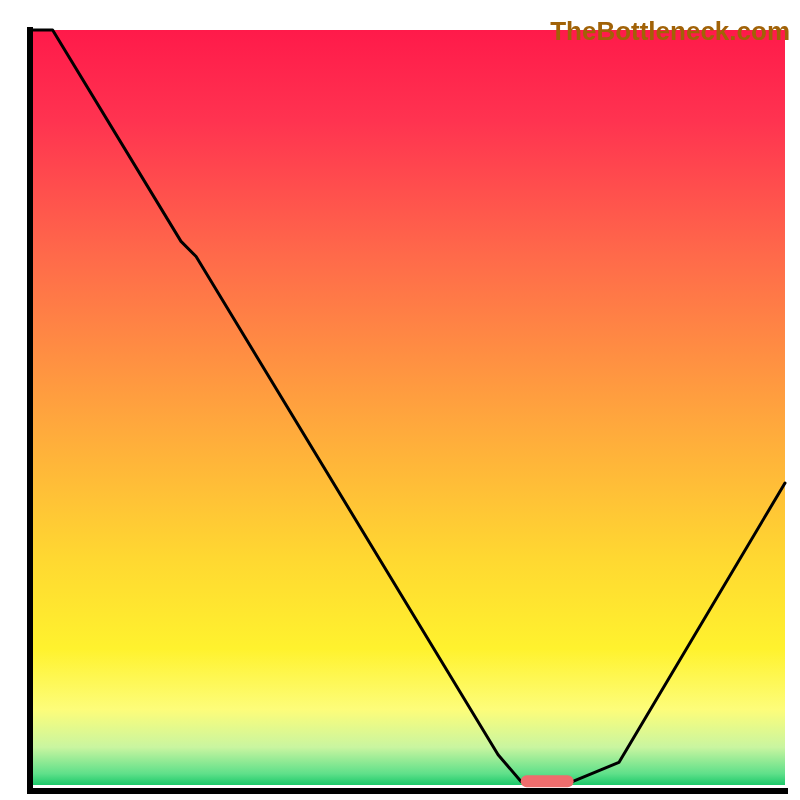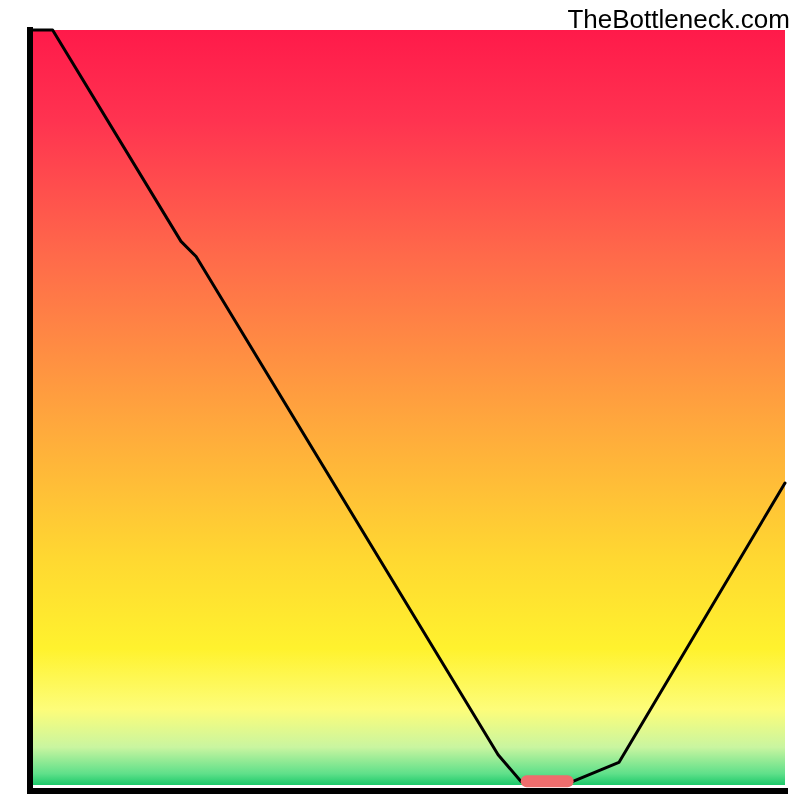--- a/index.html
+++ b/index.html
@@ -17,12 +17,12 @@
   }
   .watermark {
     position: absolute;
-    top: 4px;
+    top: 16px;
     right: 10px;
     font-family: Arial, Helvetica, sans-serif;
     font-size: 26px;
-    font-weight: normal;
-    color: #000000;
+    font-weight: bold;
+    color: #a16207;
     letter-spacing: 0px;
     z-index: 10;
   }

